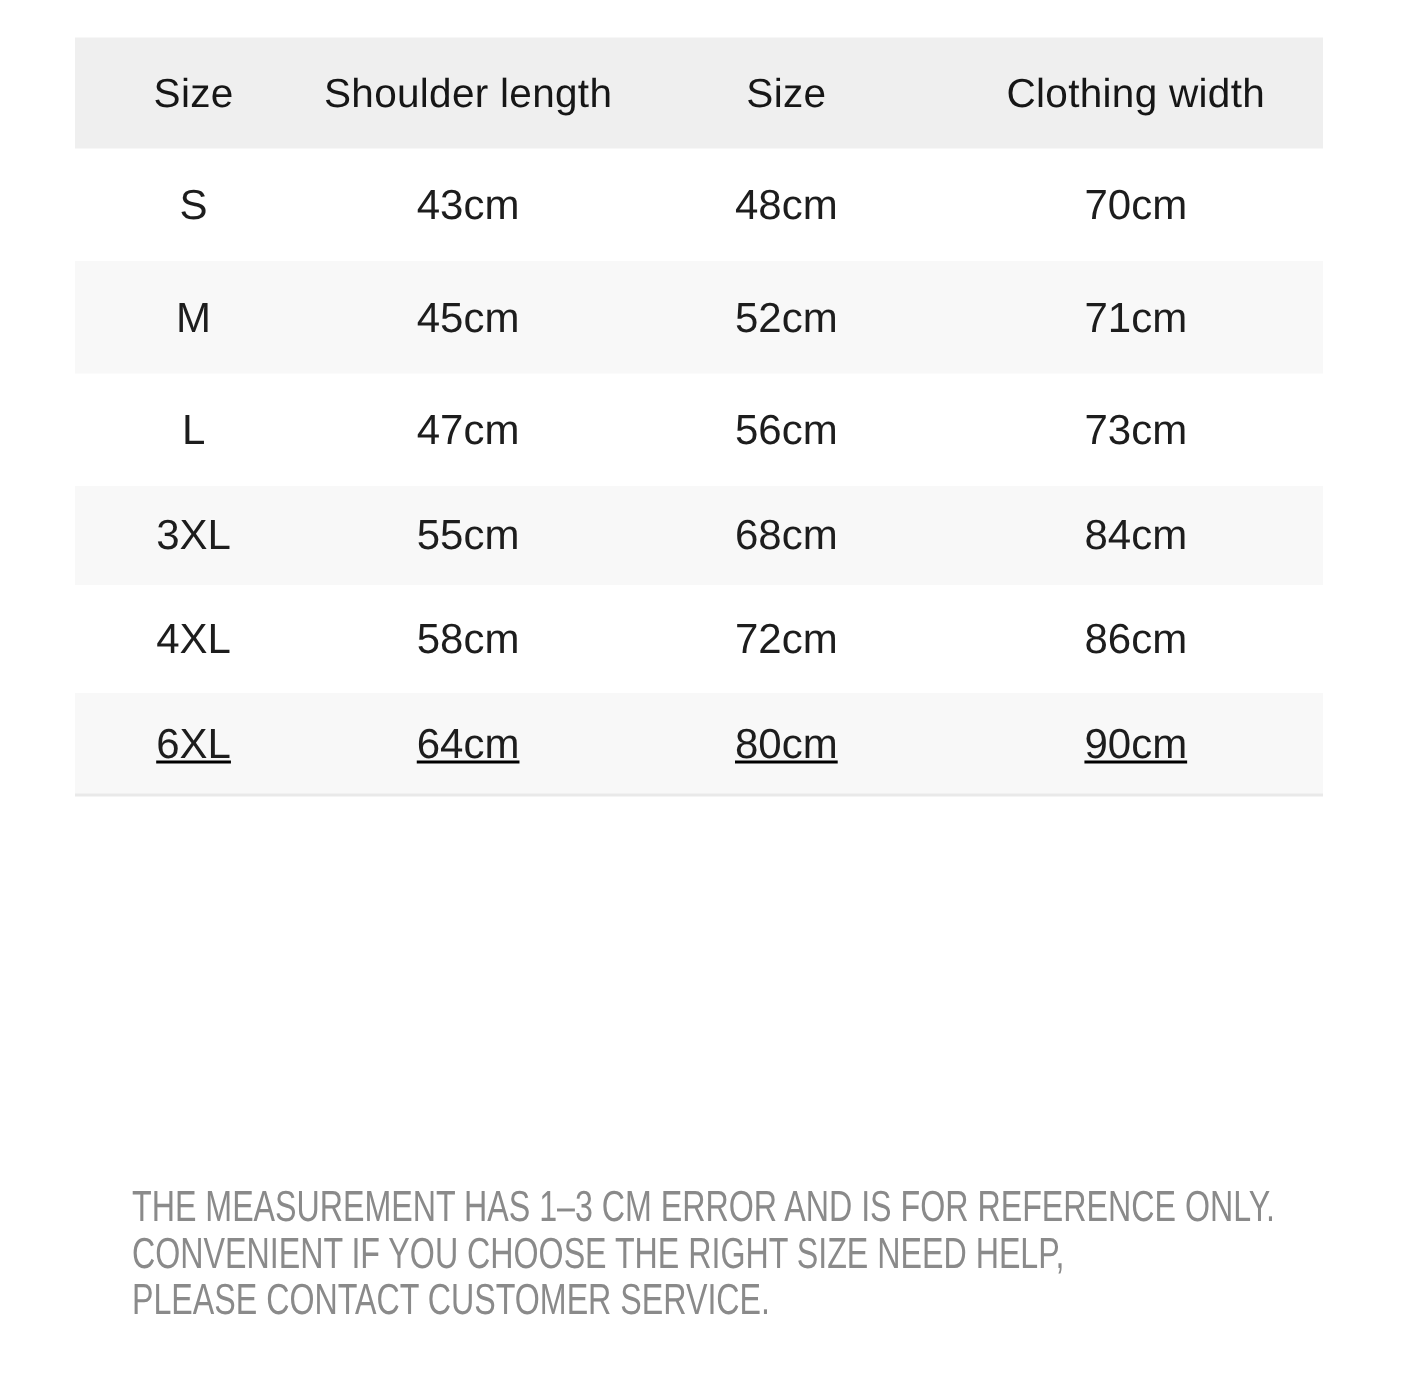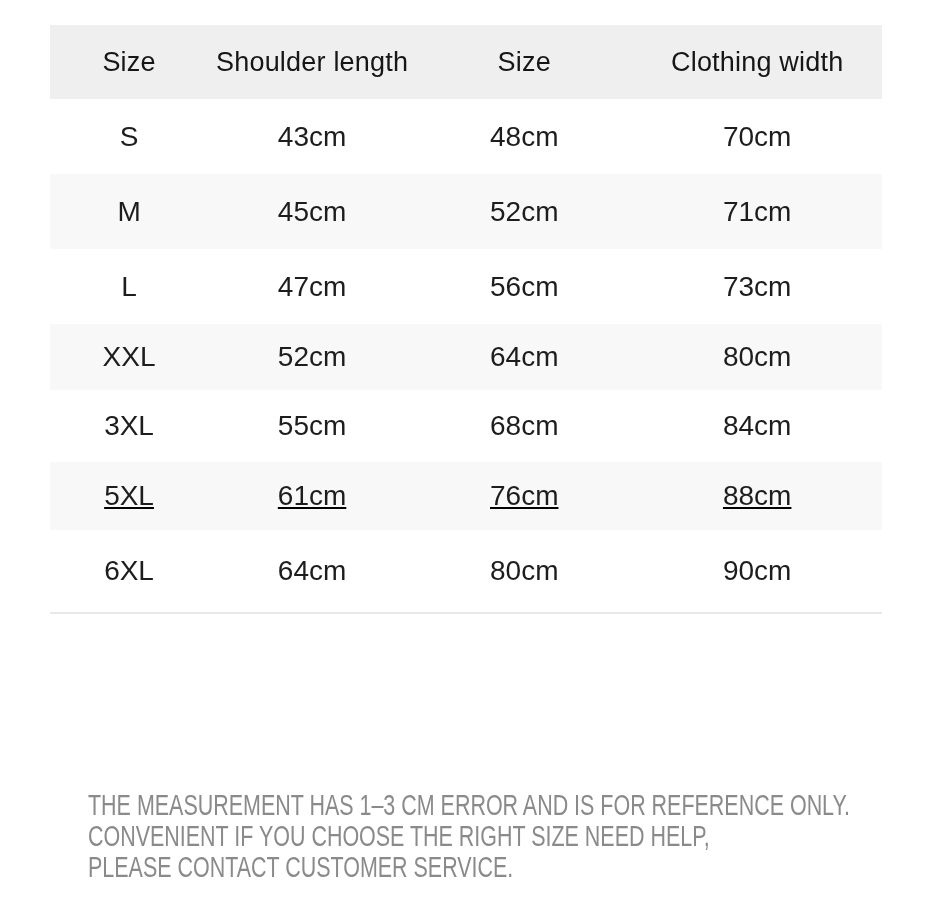--- a/index.html
+++ b/index.html
@@ -108,12 +108,6 @@
         <td>73cm</td>
       </tr>
       <tr>
-        <td>XXL</td>
-        <td>52cm</td>
-        <td>64cm</td>
-        <td>80cm</td>
-      </tr>
-      <tr>
         <td>3XL</td>
         <td>55cm</td>
         <td>68cm</td>

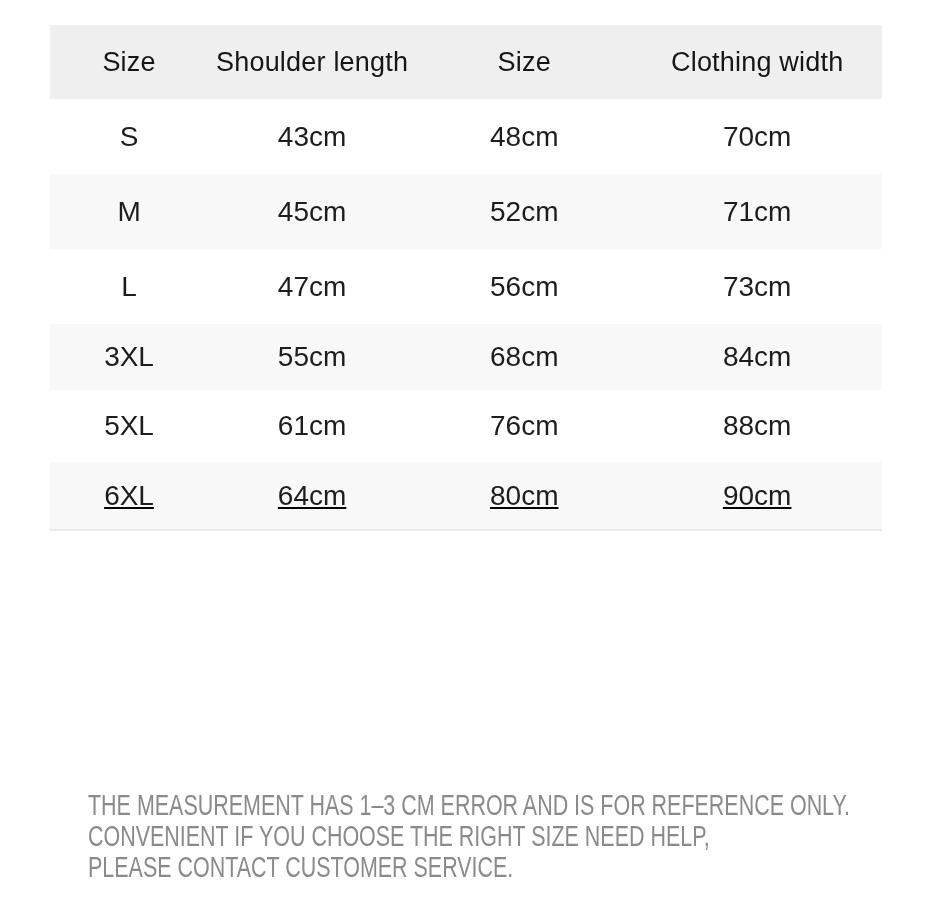--- a/index.html
+++ b/index.html
@@ -114,6 +114,12 @@
         <td>84cm</td>
       </tr>
       <tr>
+        <td>4XL</td>
+        <td>58cm</td>
+        <td>72cm</td>
+        <td>86cm</td>
+      </tr>
+      <tr>
         <td>5XL</td>
         <td>61cm</td>
         <td>76cm</td>

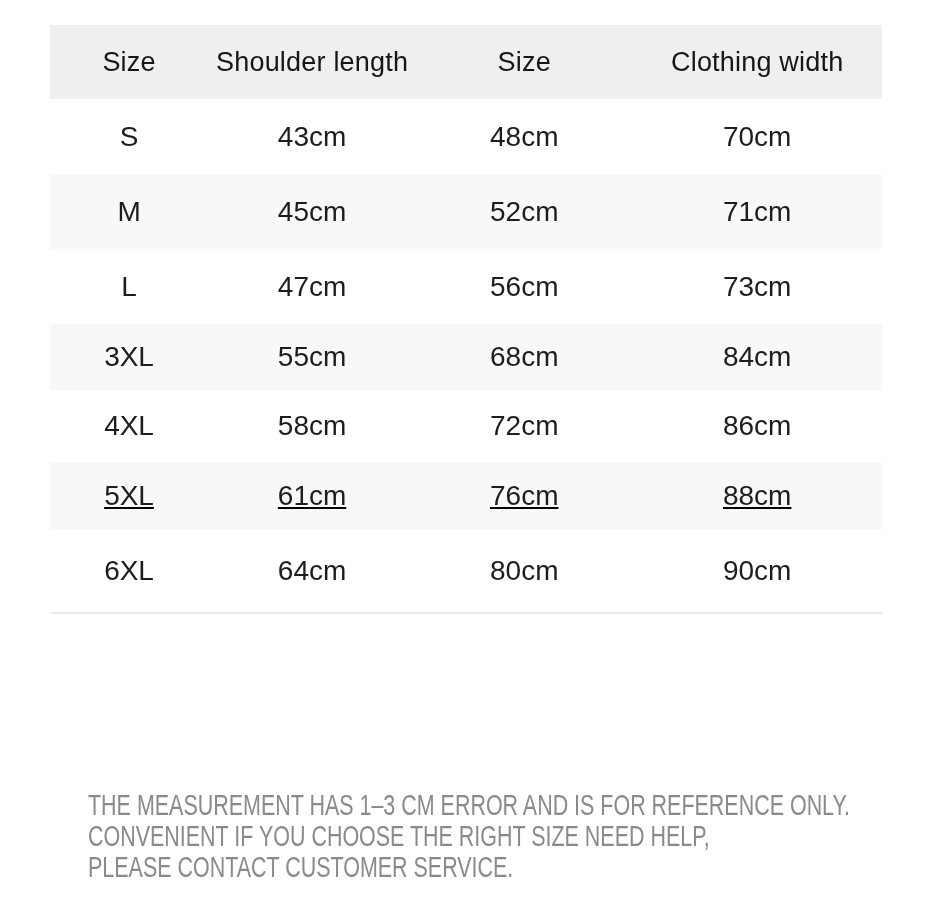--- a/index.html
+++ b/index.html
@@ -120,12 +120,6 @@
         <td>86cm</td>
       </tr>
       <tr>
-        <td>5XL</td>
-        <td>61cm</td>
-        <td>76cm</td>
-        <td>88cm</td>
-      </tr>
-      <tr>
         <td>6XL</td>
         <td>64cm</td>
         <td>80cm</td>

